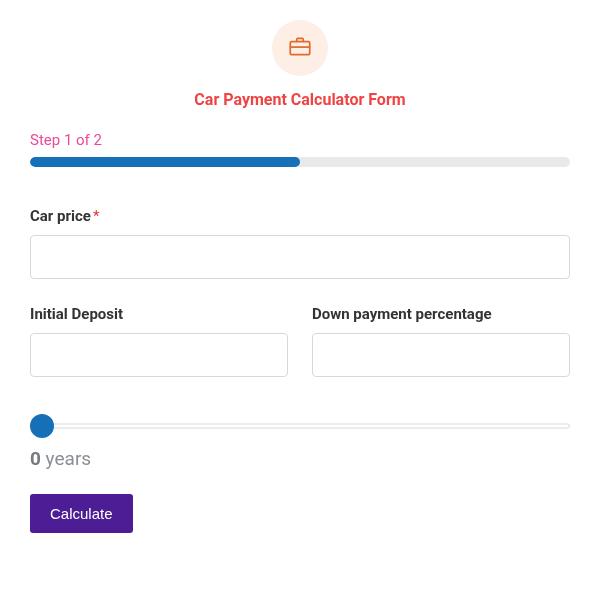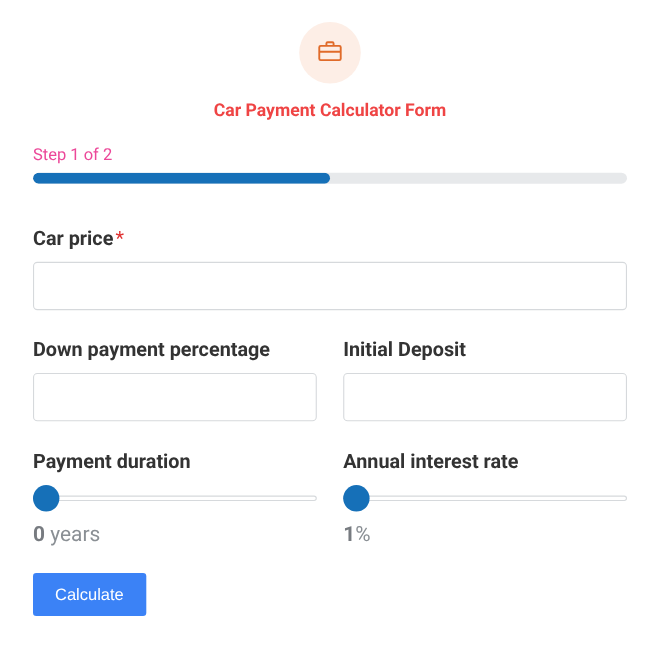--- a/index.html
+++ b/index.html
@@ -58,7 +58,7 @@
     width: 50%;
   }
   .field-label {
-    font-size: 18px;
+    font-size: 15px;
     font-weight: 700;
     color: #333;
     margin-bottom: 10px;

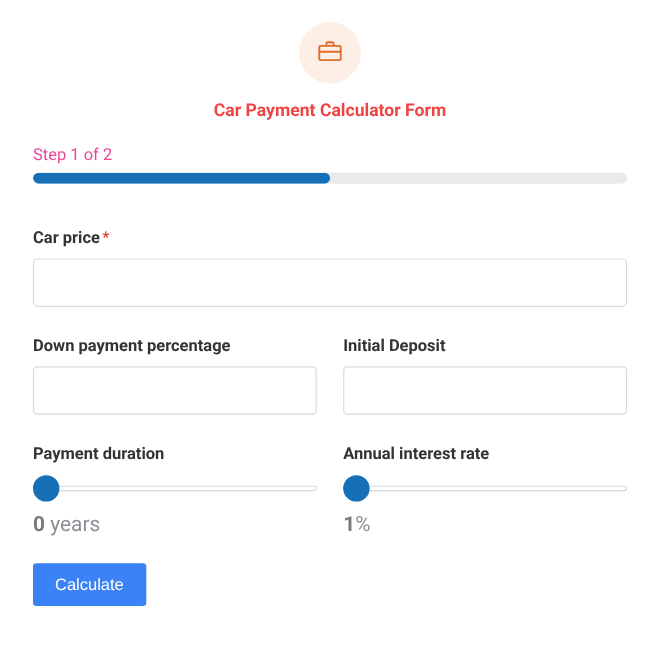--- a/index.html
+++ b/index.html
@@ -157,11 +157,11 @@
 
   <div class="two-col">
     <div class="col">
-      <label class="field-label">Down payment percentage</label>
+      <label class="field-label">Initial Deposit</label>
       <input type="text" class="text-input" style="">
     </div>
     <div class="col">
-      <label class="field-label">Initial Deposit</label>
+      <label class="field-label">Down payment percentage</label>
       <input type="text" class="text-input" style="">
     </div>
   </div>

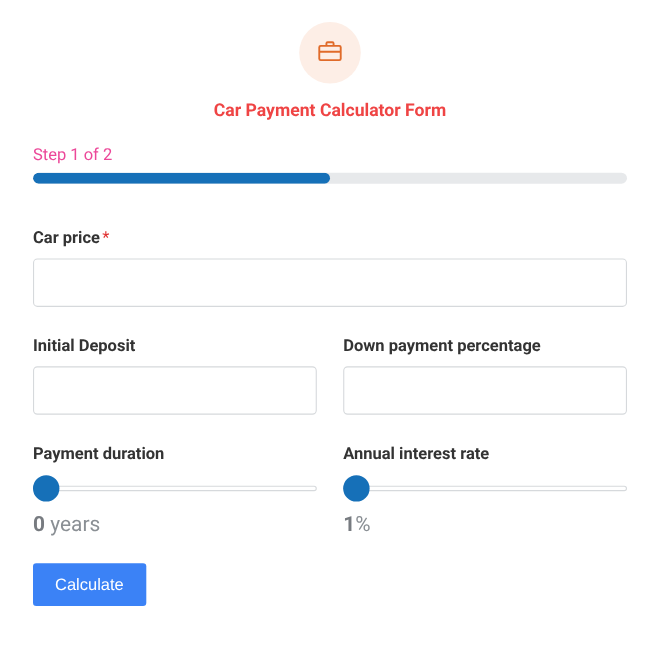--- a/index.html
+++ b/index.html
@@ -168,7 +168,6 @@
 
   <div class="two-col" style="margin-bottom:18px;">
     <div class="col">
-      <label class="field-label">Payment duration</label>
       <div class="slider-wrap">
         <div class="slider-track"></div>
         <div class="slider-thumb"></div>

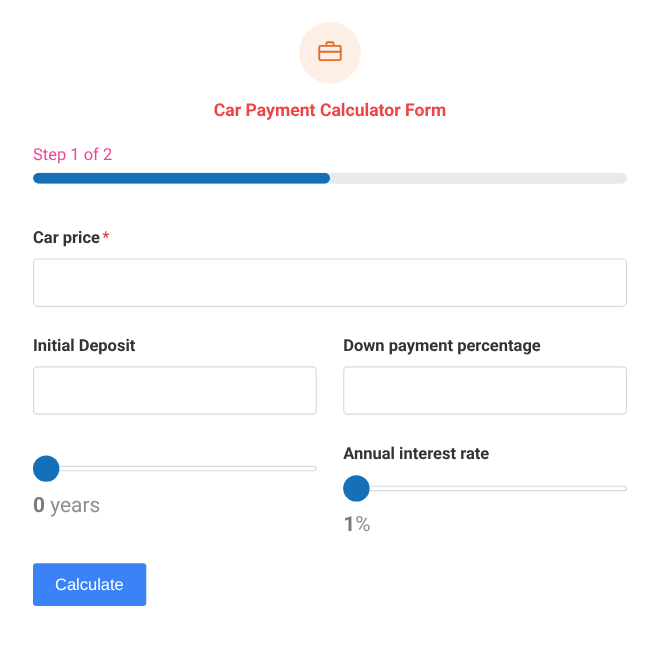--- a/index.html
+++ b/index.html
@@ -176,16 +176,6 @@
         <span class="num">0</span><span> years</span>
       </div>
     </div>
-    <div class="col">
-      <label class="field-label">Annual interest rate</label>
-      <div class="slider-wrap">
-        <div class="slider-track"></div>
-        <div class="slider-thumb"></div>
-      </div>
-      <div class="slider-value">
-        <span class="num">1</span><span>%</span>
-      </div>
-    </div>
   </div>
 
   <button class="calc-btn">Calculate</button>

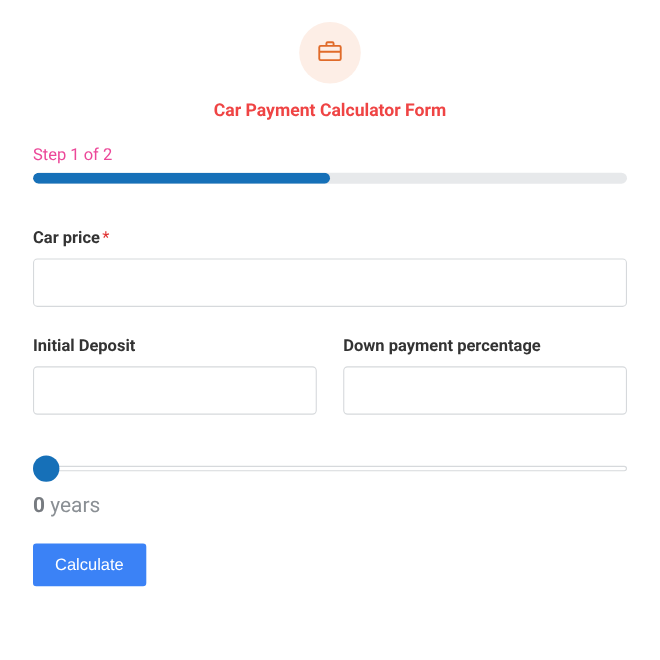--- a/index.html
+++ b/index.html
@@ -117,7 +117,7 @@
   }
   .slider-value .num { font-weight: 700; color: #777b80; }
   .calc-btn {
-    background: #3b82f6;
+    background: #4c1d95;
     color: #fff;
     border: none;
     padding: 11px 20px;

